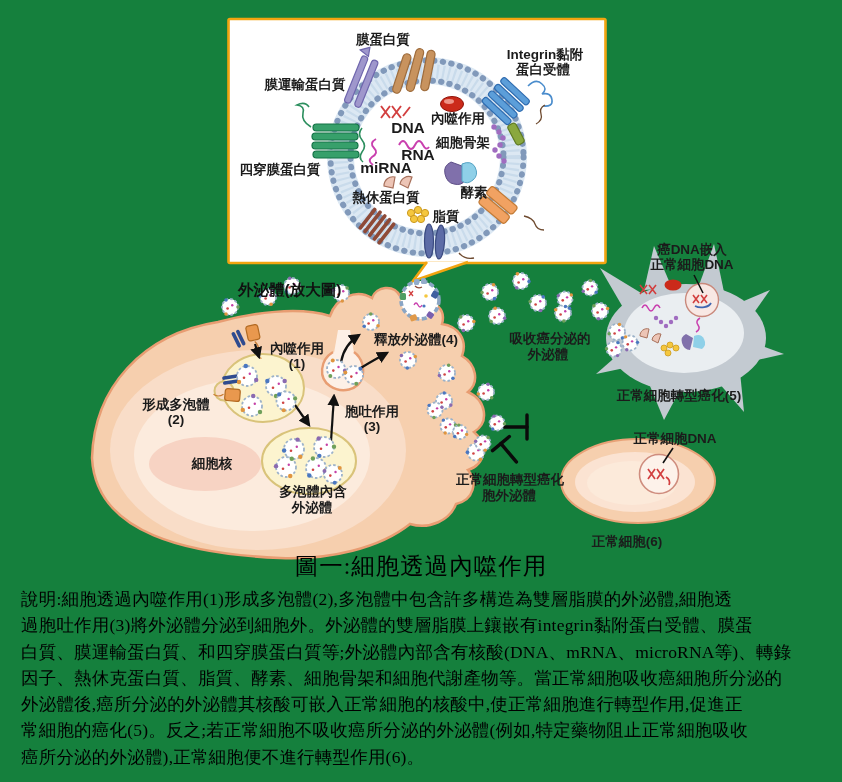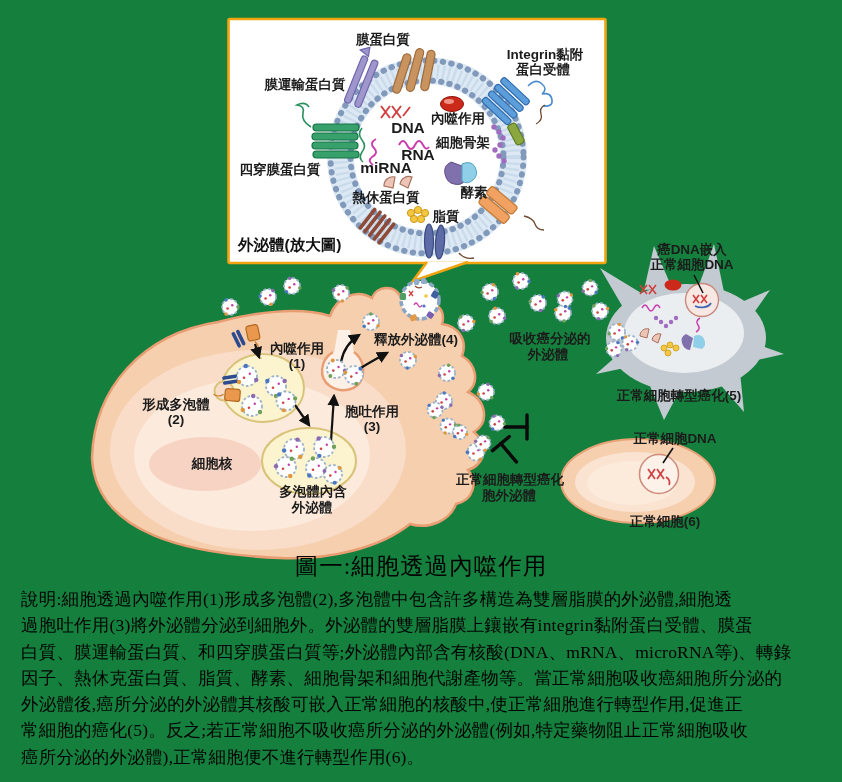--- a/index.html
+++ b/index.html
@@ -9,7 +9,7 @@
   .lbl{position:absolute;transform:translateX(-50%);font:bold 13.5px/1.15 "Liberation Sans",sans-serif;
        color:#1b1b1b;white-space:nowrap;text-align:center;}
   .lat{font-size:15.5px;}
-  #inset-title{position:absolute;font:bold 15.5px/1.1 "Liberation Sans",sans-serif;color:#111;white-space:nowrap;}
+  #inset-title{position:absolute;font:bold 15.5px/1.1 "Liberation Sans",sans-serif;color:#111;white-space:nowrap;margin-top:45px;}
   #caption{position:absolute;left:0;top:552px;width:842px;text-align:center;
            font:23.5px/1.2 "Liberation Serif",serif;color:#000;letter-spacing:1px;}
   #desc{position:absolute;left:21px;top:586px;width:804px;}

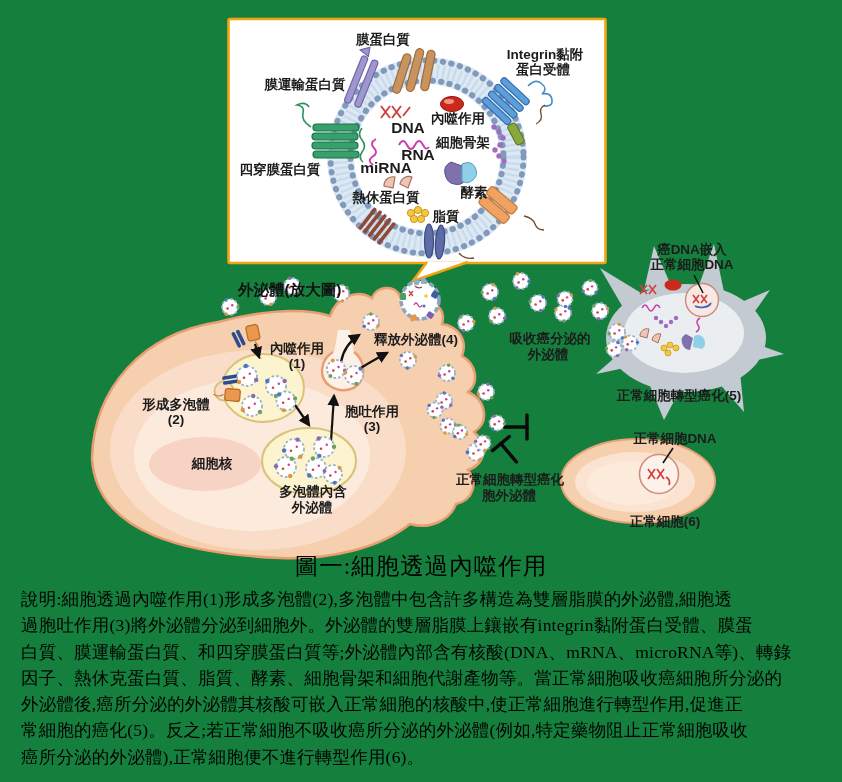--- a/index.html
+++ b/index.html
@@ -604,7 +604,7 @@
 <div class="lbl" style="left:675px;top:431px;">正常細胞DNA</div>
 <div class="lbl" style="left:510px;top:472px;">正常細胞轉型癌化</div>
 <div class="lbl" style="left:509px;top:488px;">胞外泌體</div>
-<div class="lbl" style="left:627px;top:514px;margin-left:38px;">正常細胞(6)</div>
+<div class="lbl" style="left:627px;top:534px;">正常細胞(6)</div>
 
 <div id="caption">圖一:細胞透過內噬作用</div>
 <div id="desc">

